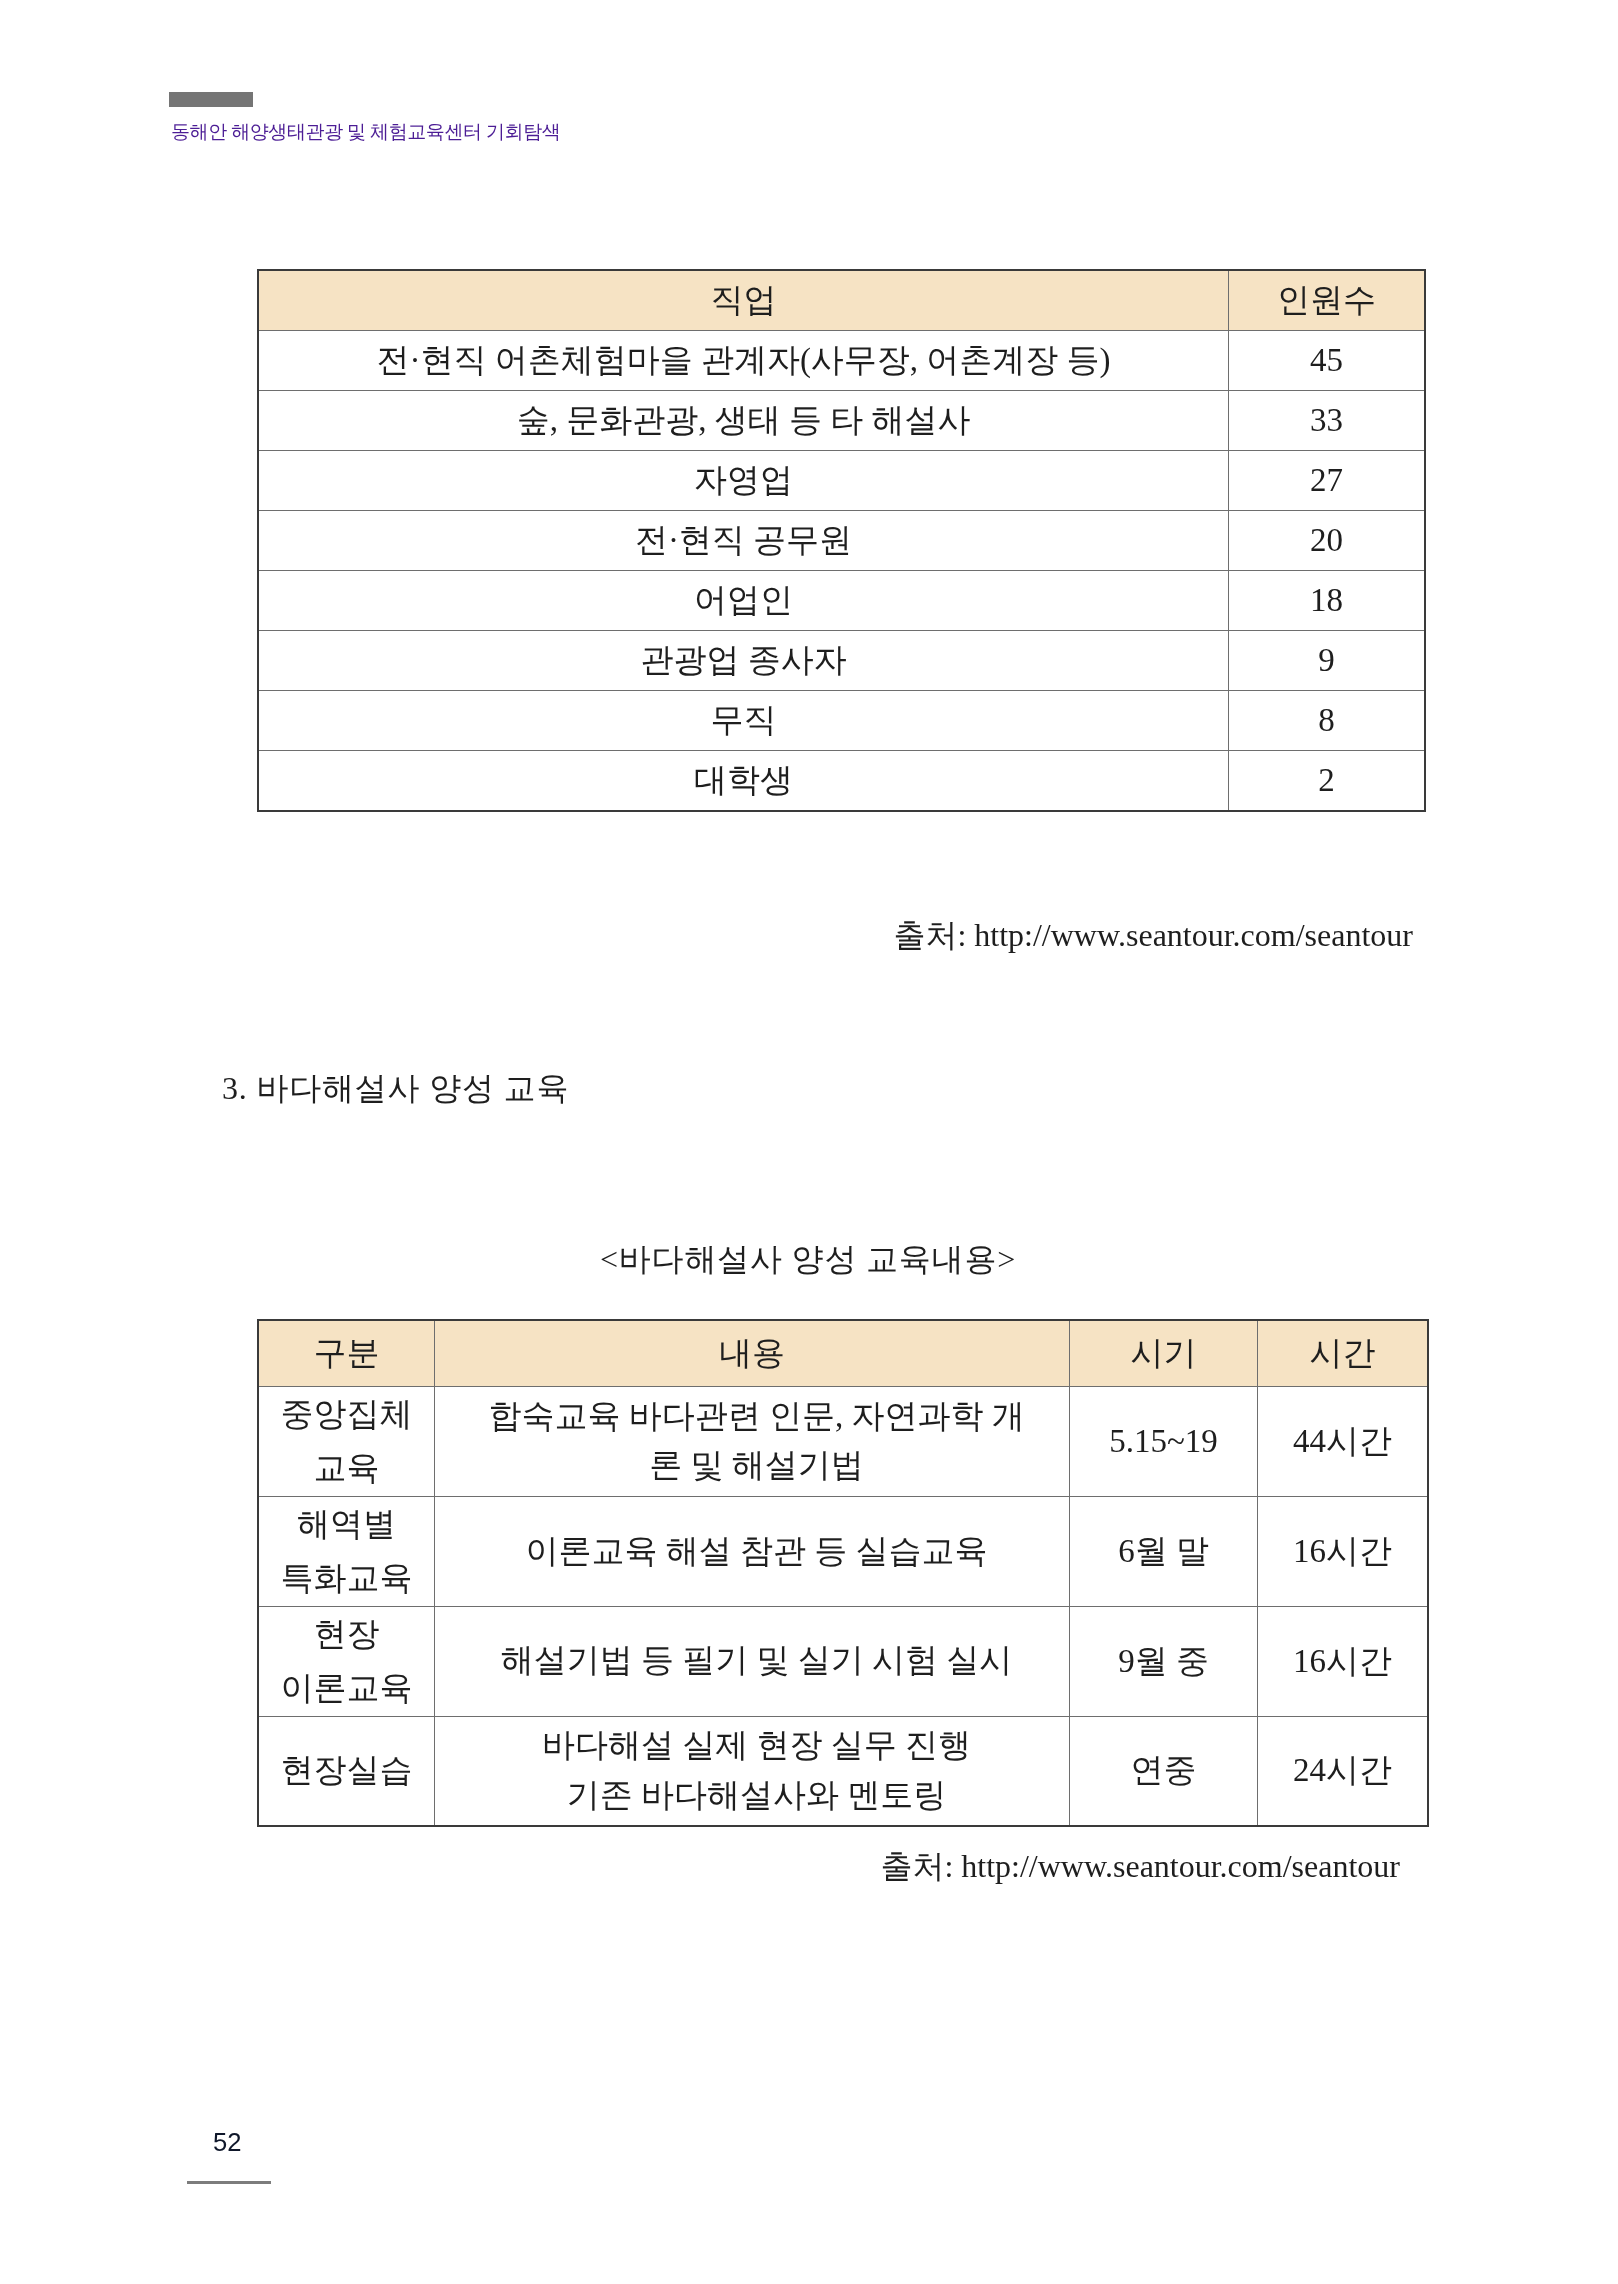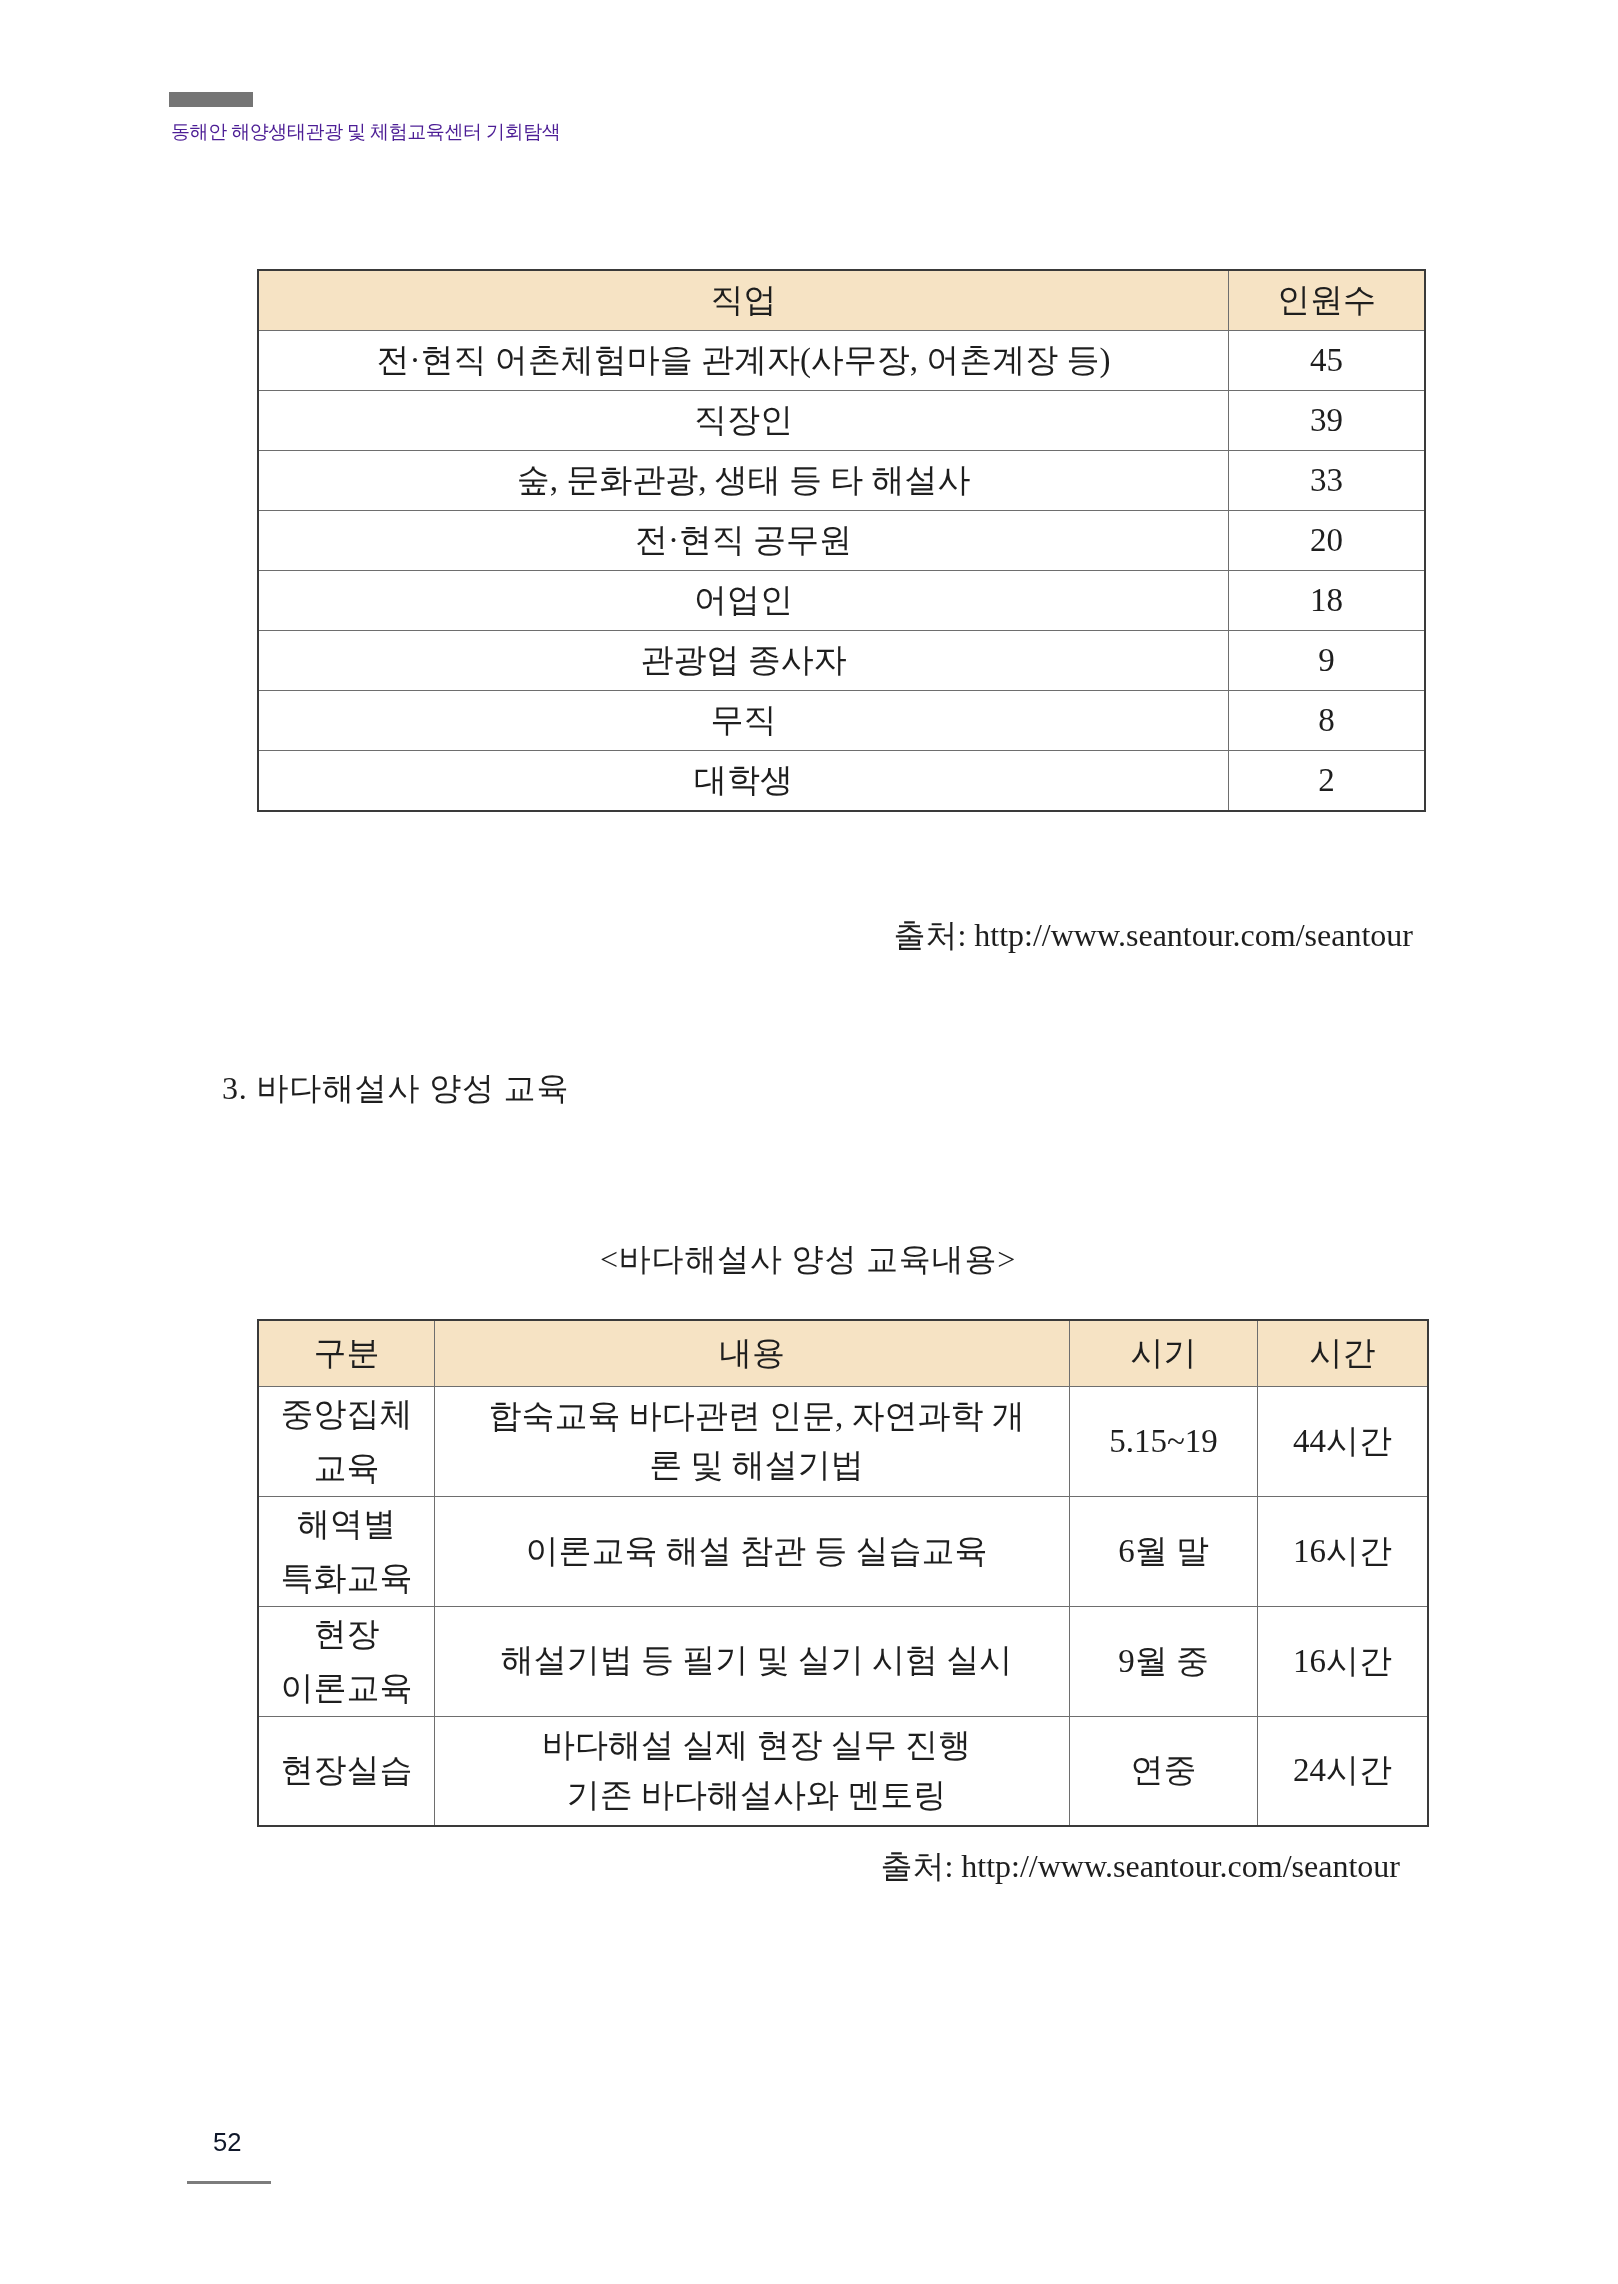--- a/index.html
+++ b/index.html
@@ -149,10 +149,6 @@
       <td>45</td>
     </tr>
     <tr>
-      <td>직장인</td>
-      <td>39</td>
-    </tr>
-    <tr>
       <td>숲, 문화관광, 생태 등 타 해설사</td>
       <td>33</td>
     </tr>

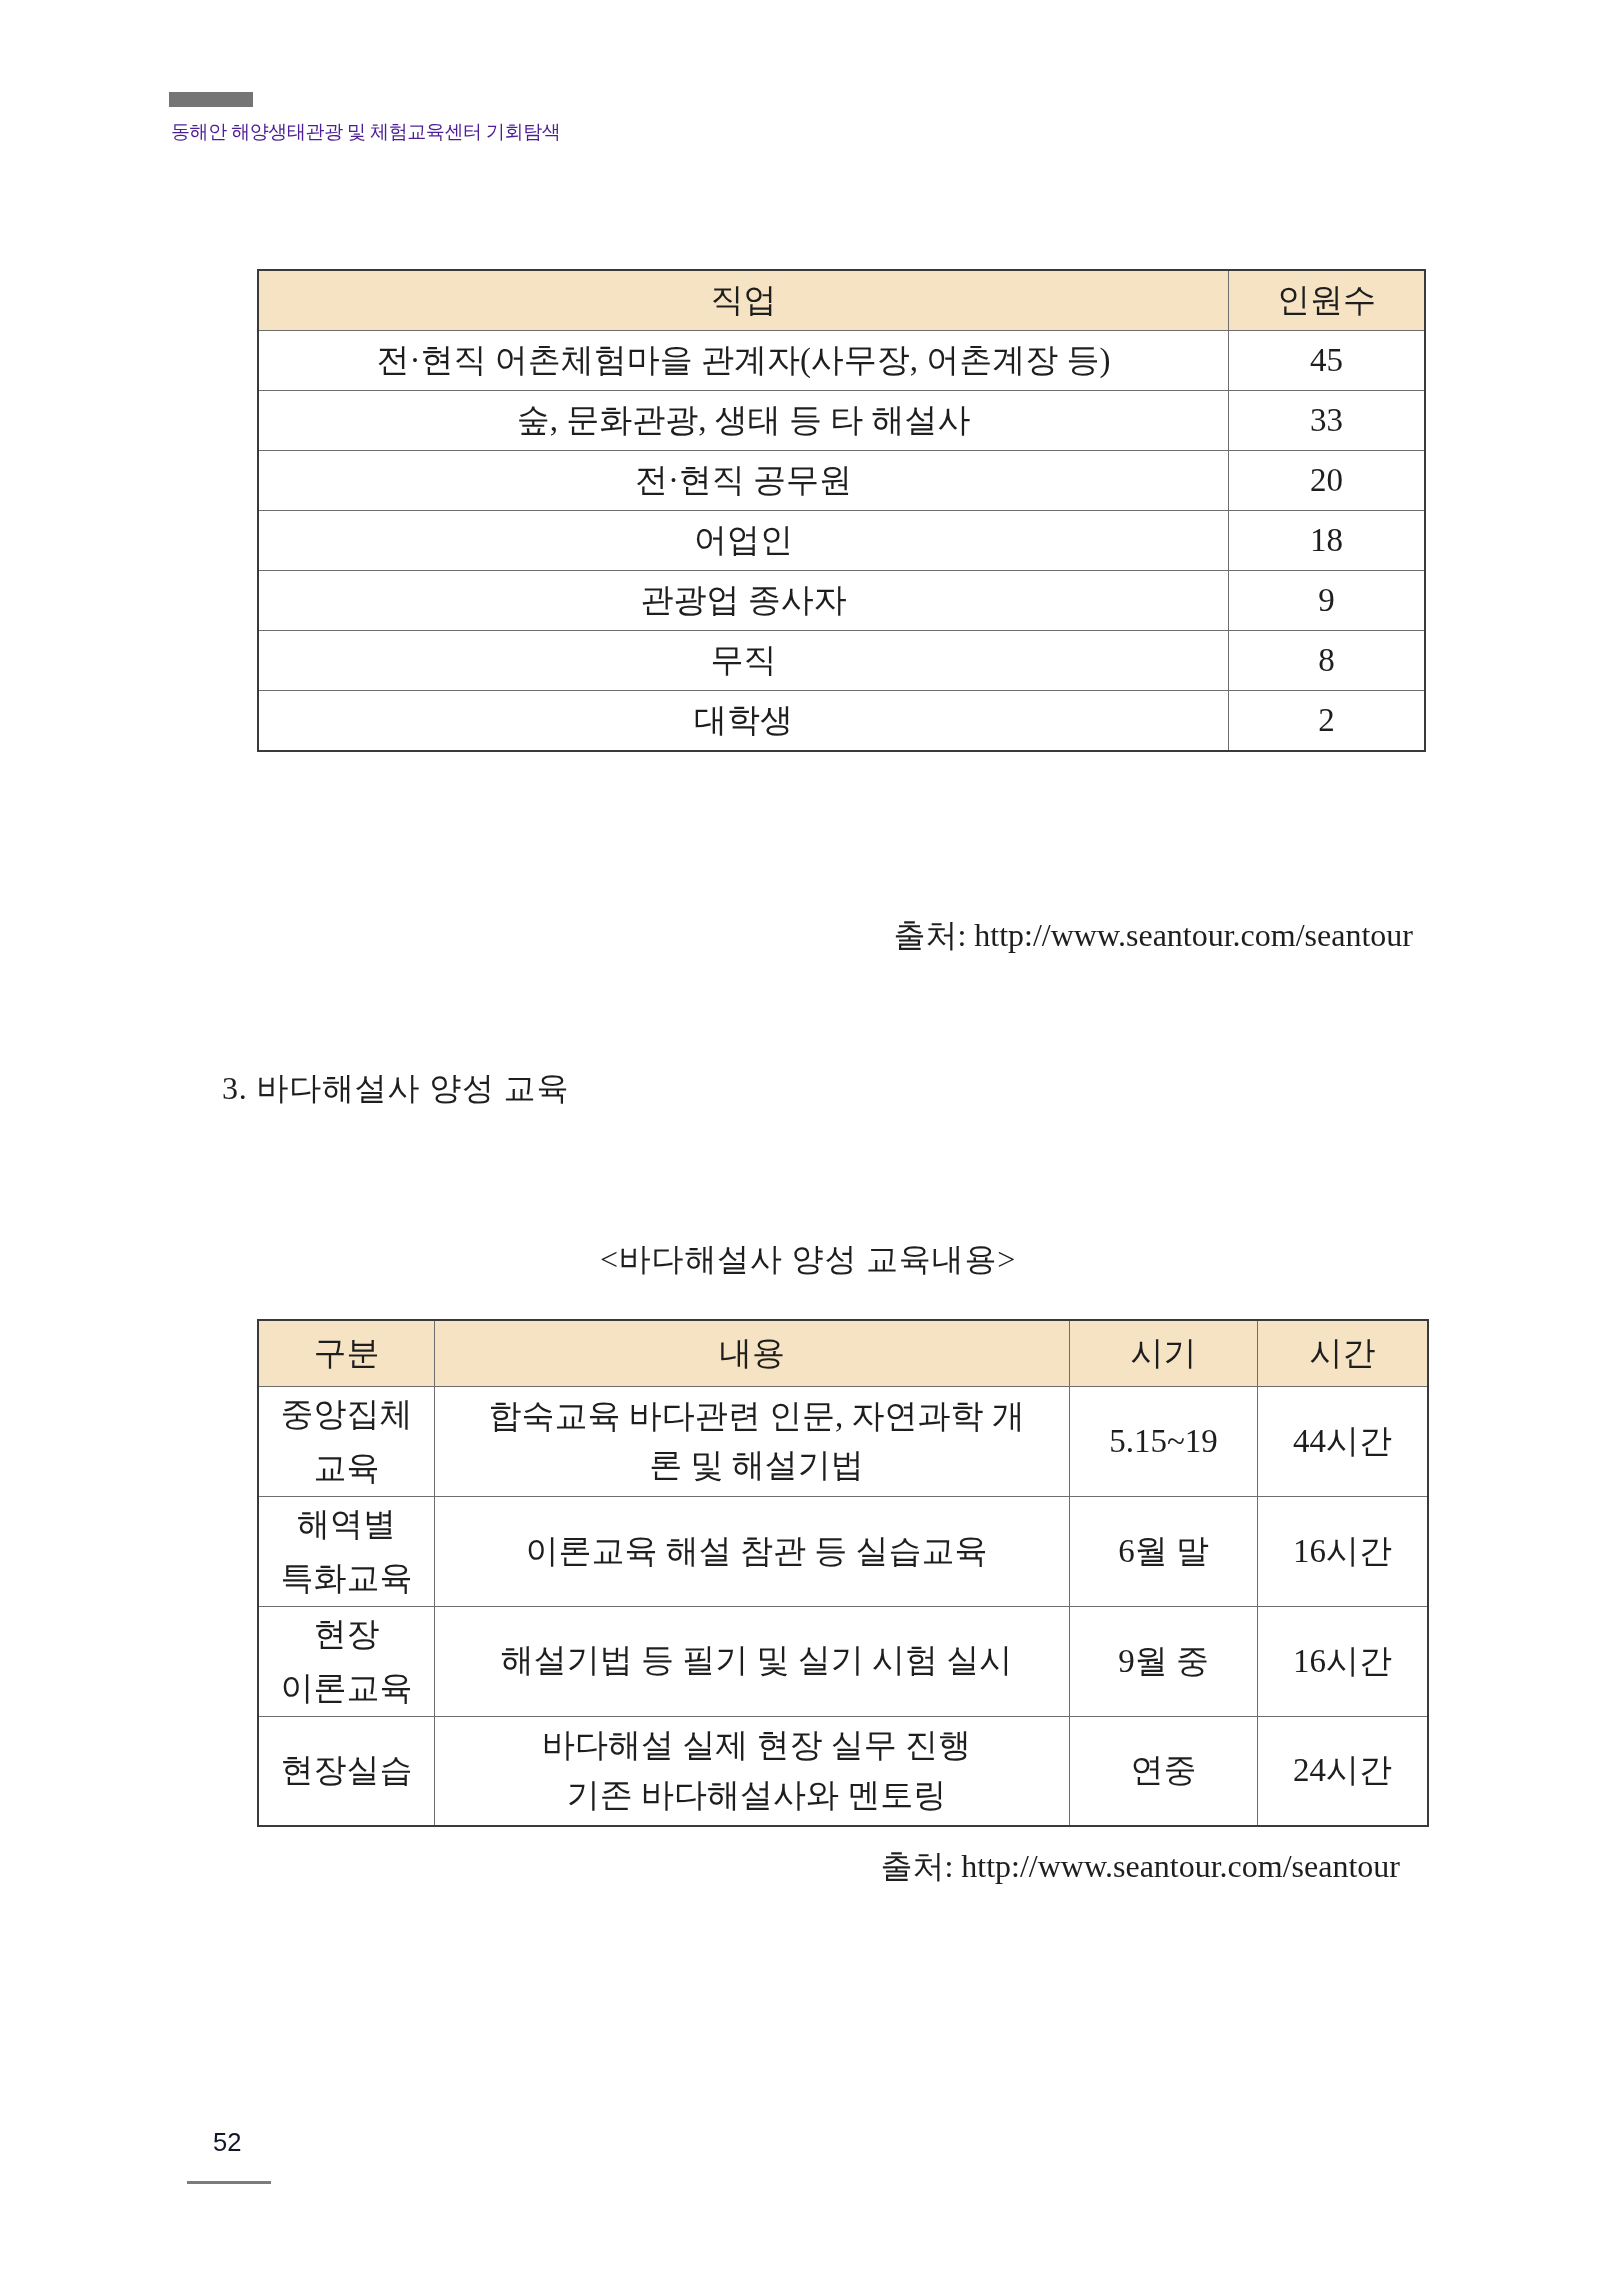--- a/index.html
+++ b/index.html
@@ -153,6 +153,10 @@
       <td>33</td>
     </tr>
     <tr>
+      <td>자영업</td>
+      <td>27</td>
+    </tr>
+    <tr>
       <td>전·현직 공무원</td>
       <td>20</td>
     </tr>

